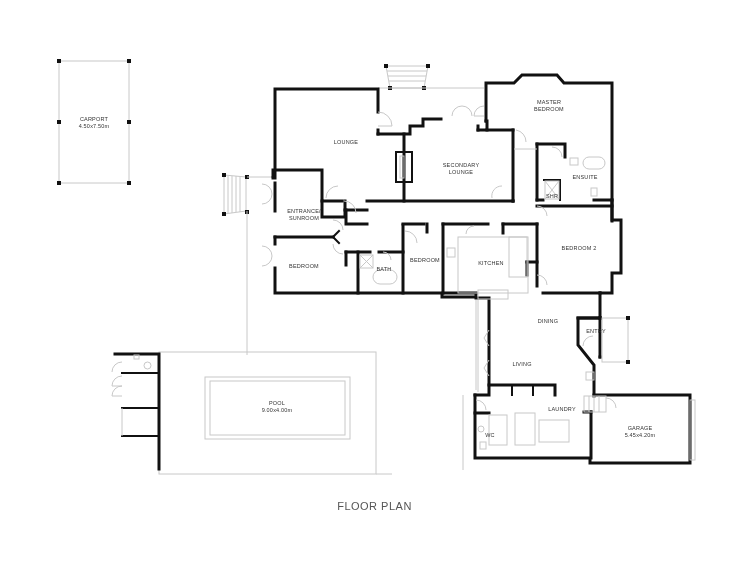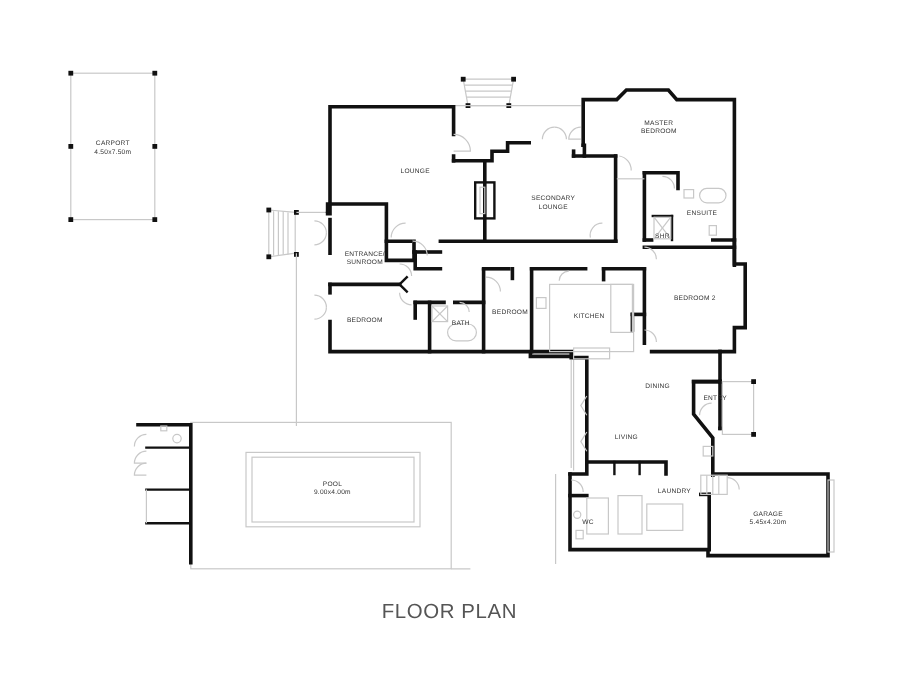--- a/index.html
+++ b/index.html
@@ -9,7 +9,7 @@
   .thin { stroke: #c8c8c8; stroke-width: 1; fill: none; }
   .post { fill: #111111; }
   .lbl { font-family: "Liberation Sans", sans-serif; font-size: 5.5px; fill: #333333; text-anchor: middle; letter-spacing: 0.2px; }
-  .title { position: absolute; left: 0; width: 749px; top: 500px; text-align: center; font-family: "Liberation Sans", sans-serif; font-size: 17px; color: #555555; letter-spacing: 0.5px; }
+  .title { position: absolute; left: 0; width: 749px; top: 500px; text-align: center; font-family: "Liberation Sans", sans-serif; font-size: 11px; color: #555555; letter-spacing: 0.5px; }
 </style>
 </head>
 <body>

